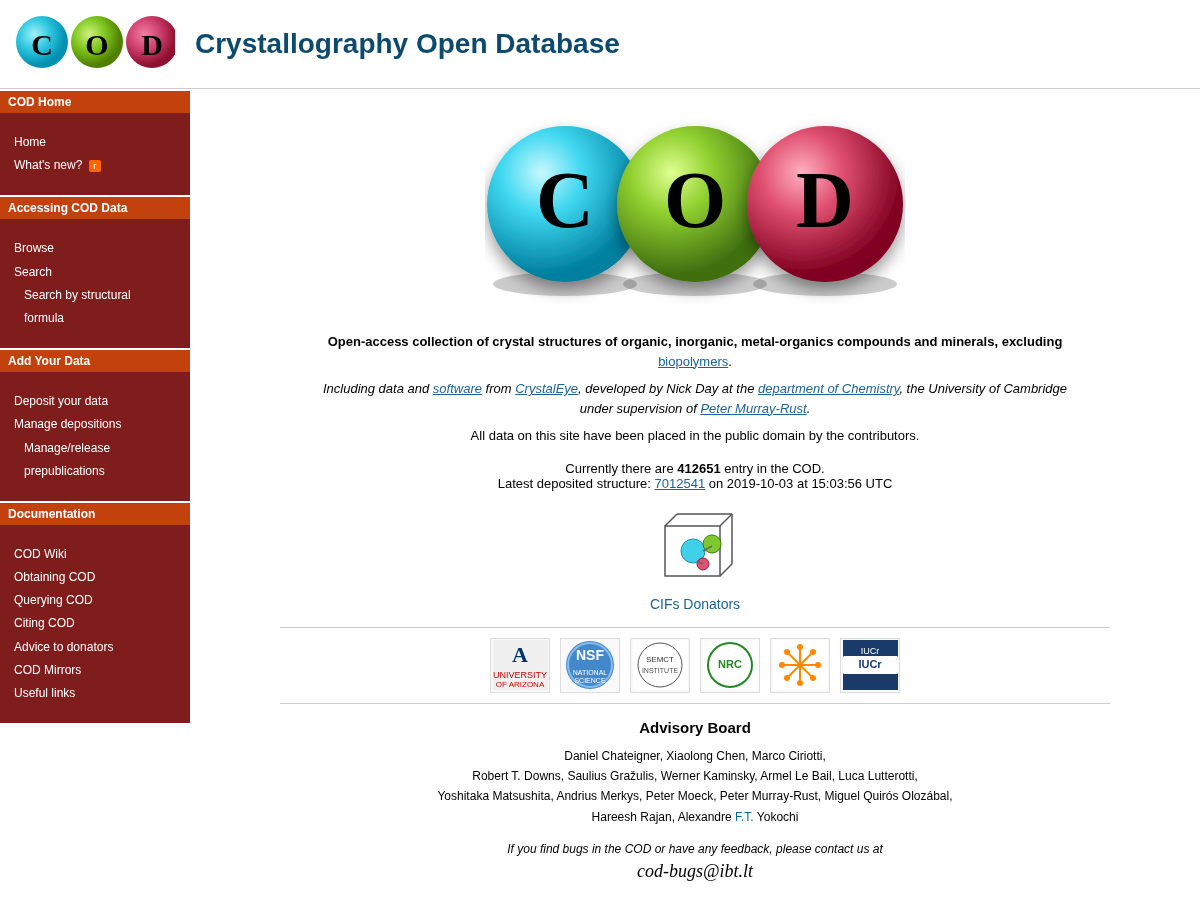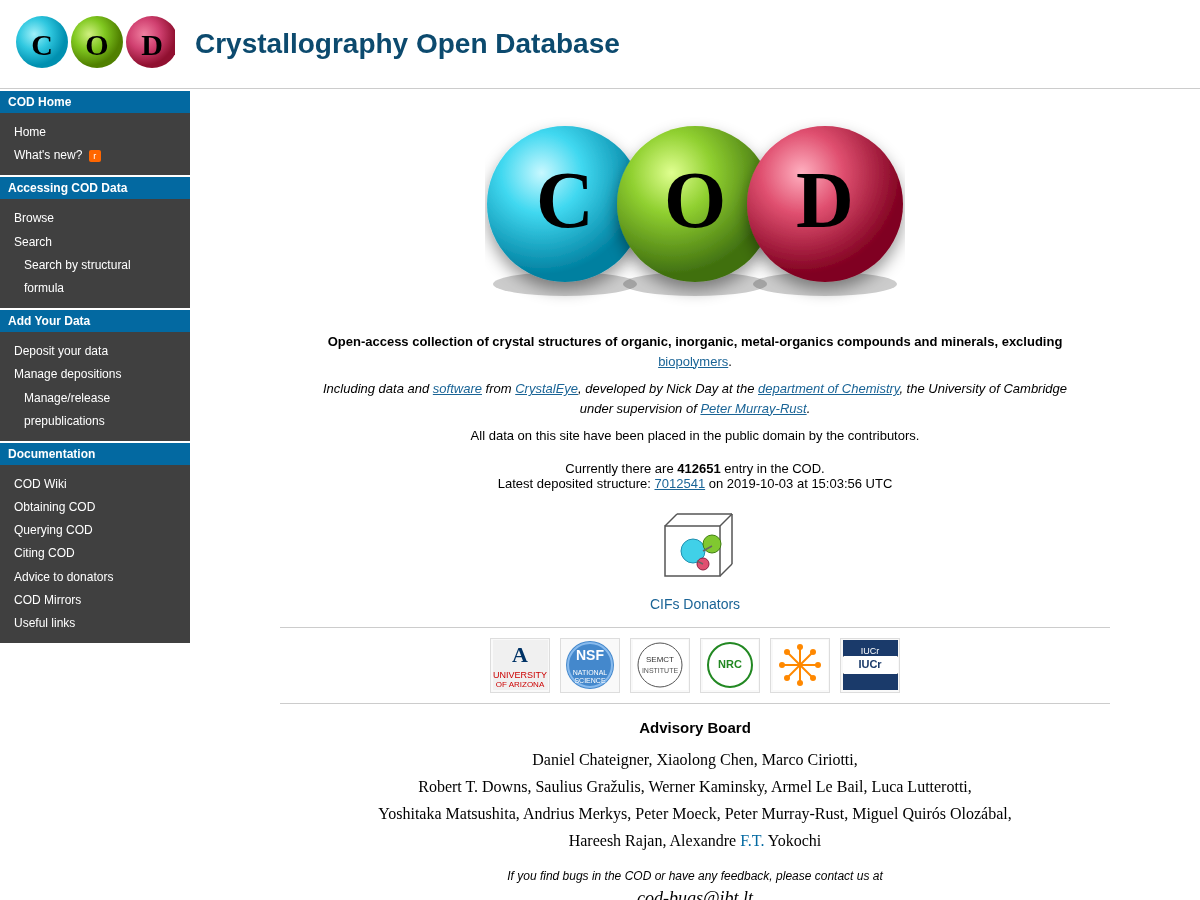--- a/index.html
+++ b/index.html
@@ -16,7 +16,7 @@
     
     #sidebar { width: 190px; min-width: 190px; padding: 0; }
     .sidebar-section-header {
-      background: #0369a1;
+      background: #c2410c;
       color: #fff;
       font-weight: bold;
       font-size: 12px;

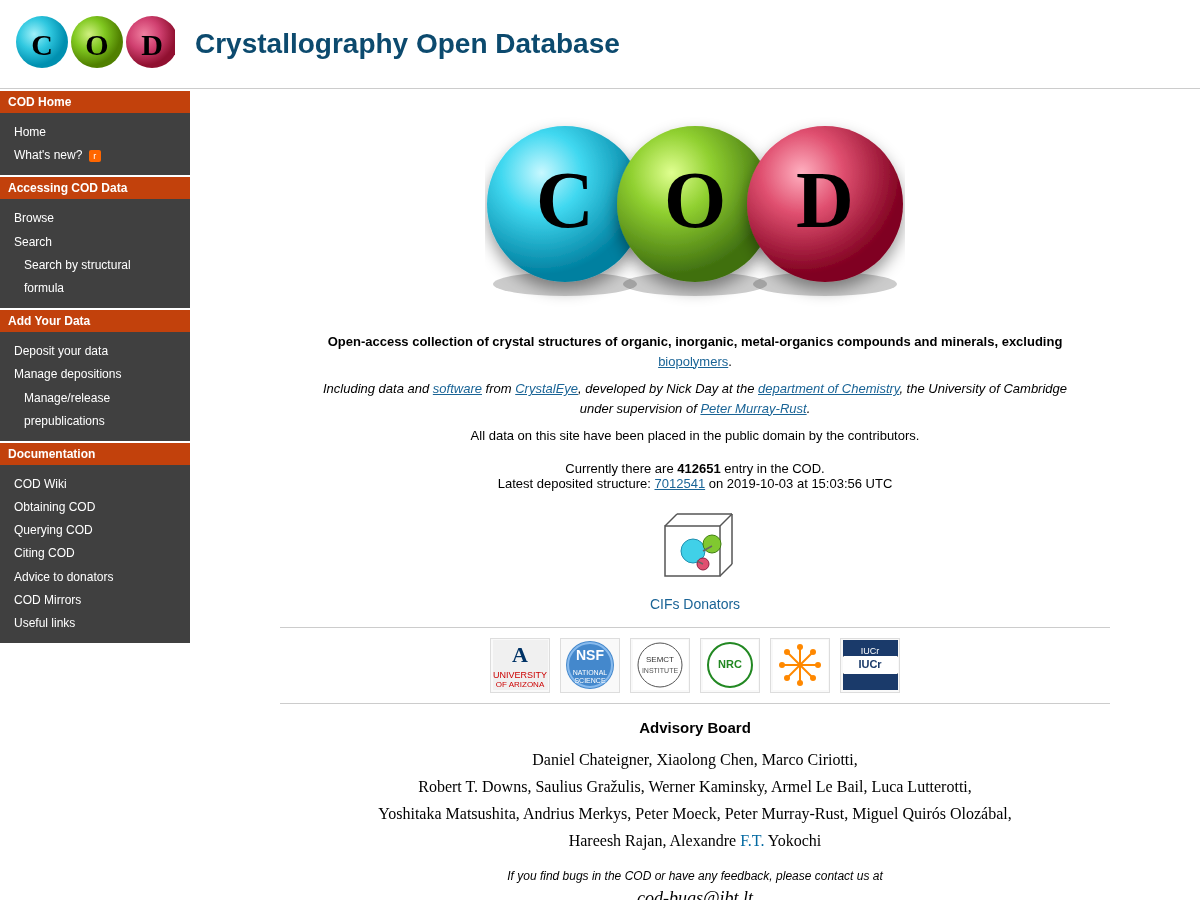--- a/index.html
+++ b/index.html
@@ -23,7 +23,7 @@
       padding: 4px 8px;
       margin-top: 2px;
     }
-    .sidebar-links { background: #404040; padding: 8px 0; }
+    .sidebar-links { background: #7f1d1d; padding: 18px 0; }
     .sidebar-links a {
       display: block;
       color: #fff;

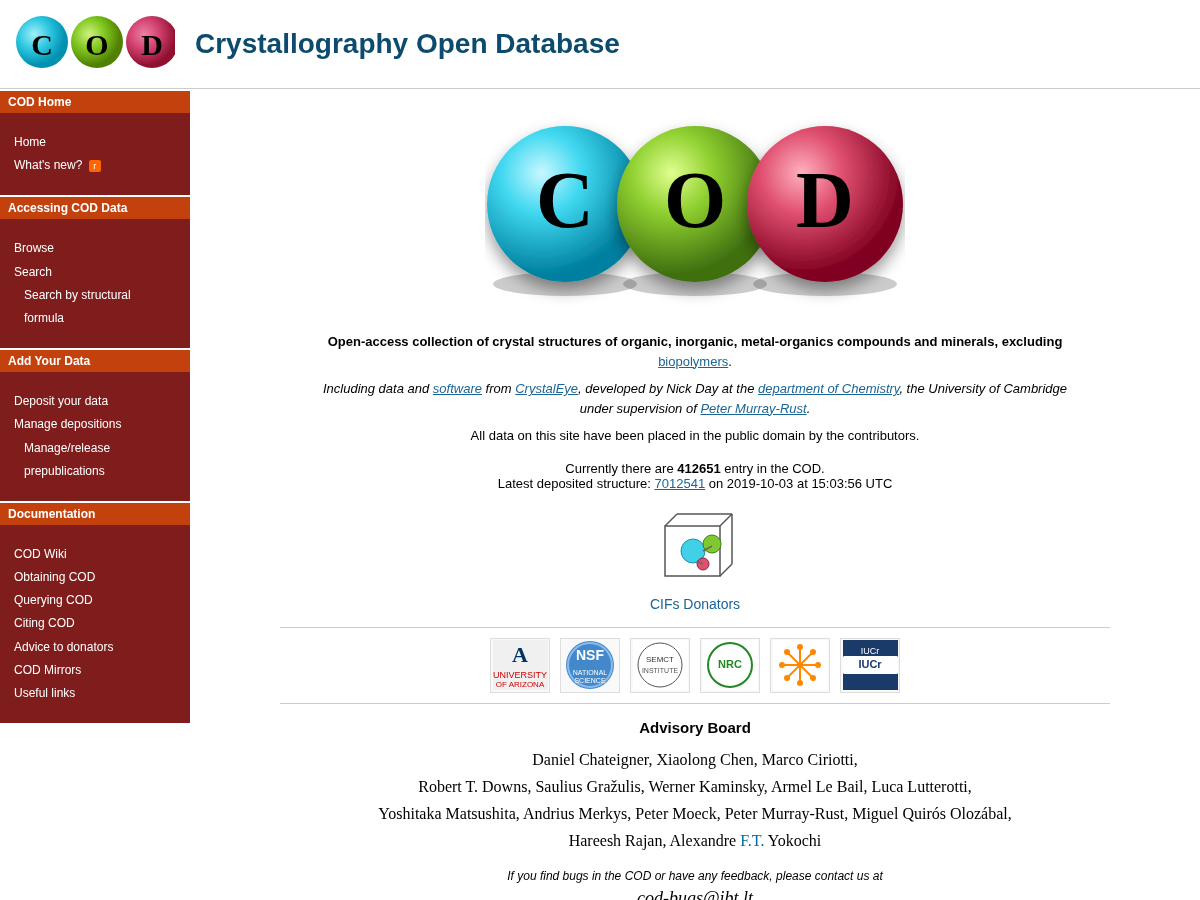--- a/index.html
+++ b/index.html
@@ -70,7 +70,7 @@
     
     #advisory { margin: 15px auto; max-width: 700px; }
     #advisory h3 { font-size: 15px; font-weight: bold; margin-bottom: 10px; }
-    #advisory p { font-size: 16px; line-height: 1.7; font-family: Liberation Serif, serif; }
+    #advisory p { font-size: 12px; line-height: 1.7; }
     
     
     #feedback { margin: 15px auto; max-width: 600px; }

